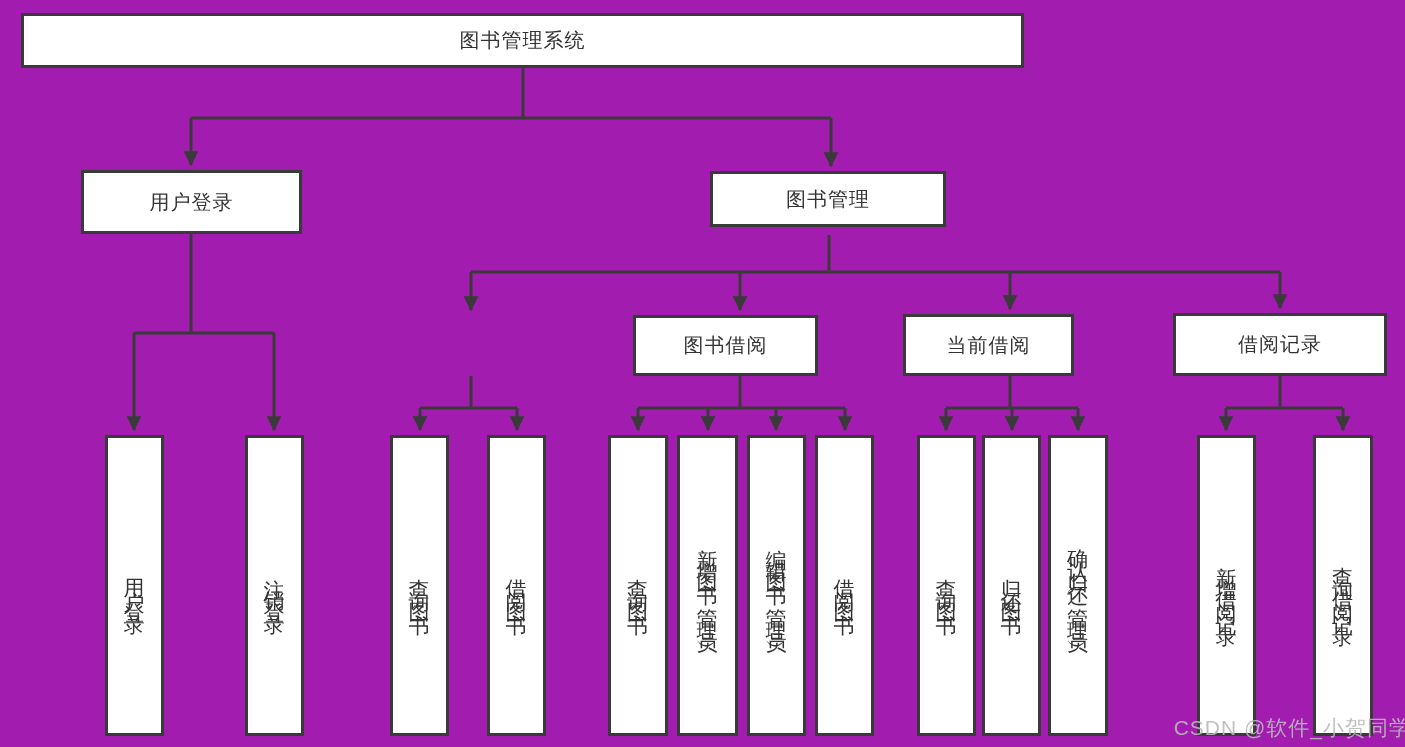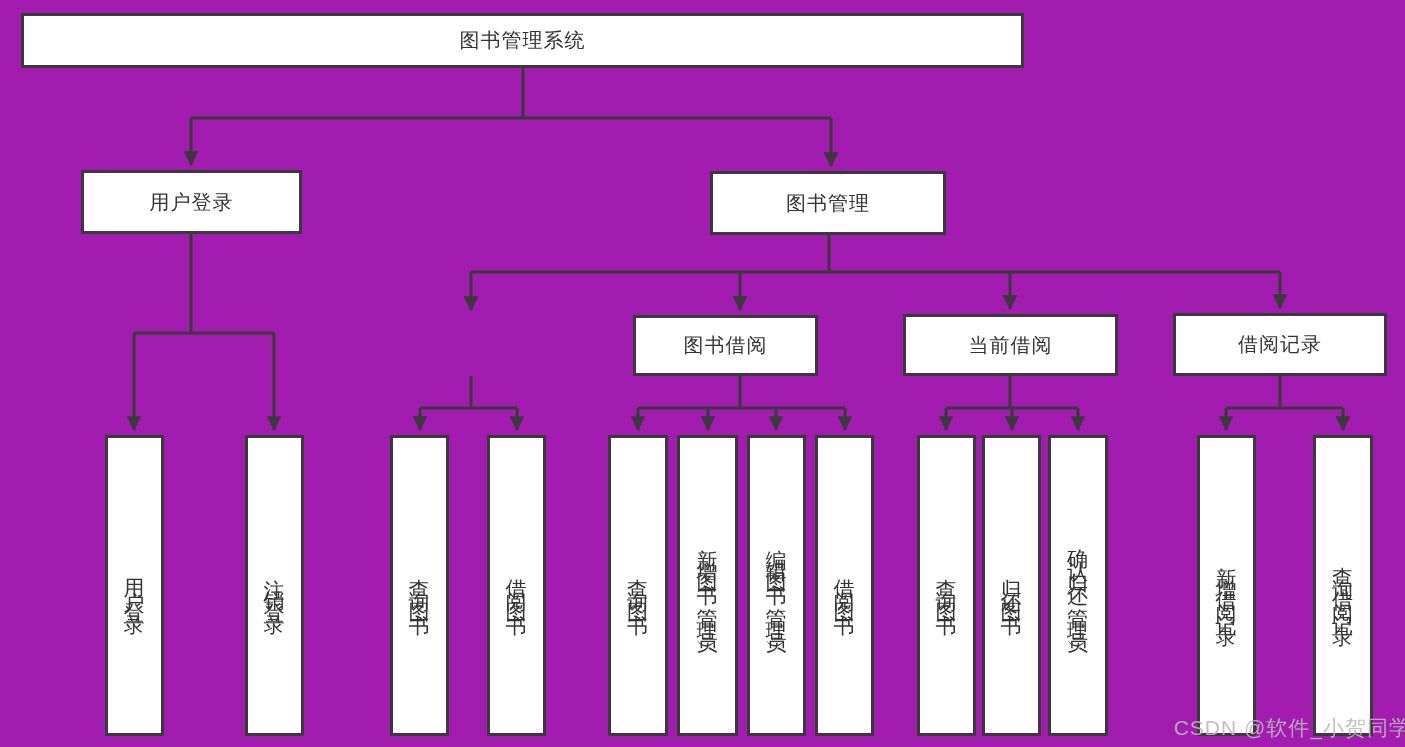--- a/index.html
+++ b/index.html
@@ -35,7 +35,7 @@
   #b-root{left:21px;top:13px;width:1003px;height:55px;}
   
   #b-login{left:81px;top:170px;width:221px;height:64px;}
-  #b-mgmt{left:710px;top:171px;width:236px;height:64px;}
+  #b-mgmt{left:710px;top:171px;width:236px;height:56px;}
   
   #b-rec{left:361px;top:315px;width:220px;height:61px;}
   #b-borrow{left:633px;top:315px;width:185px;height:61px;}

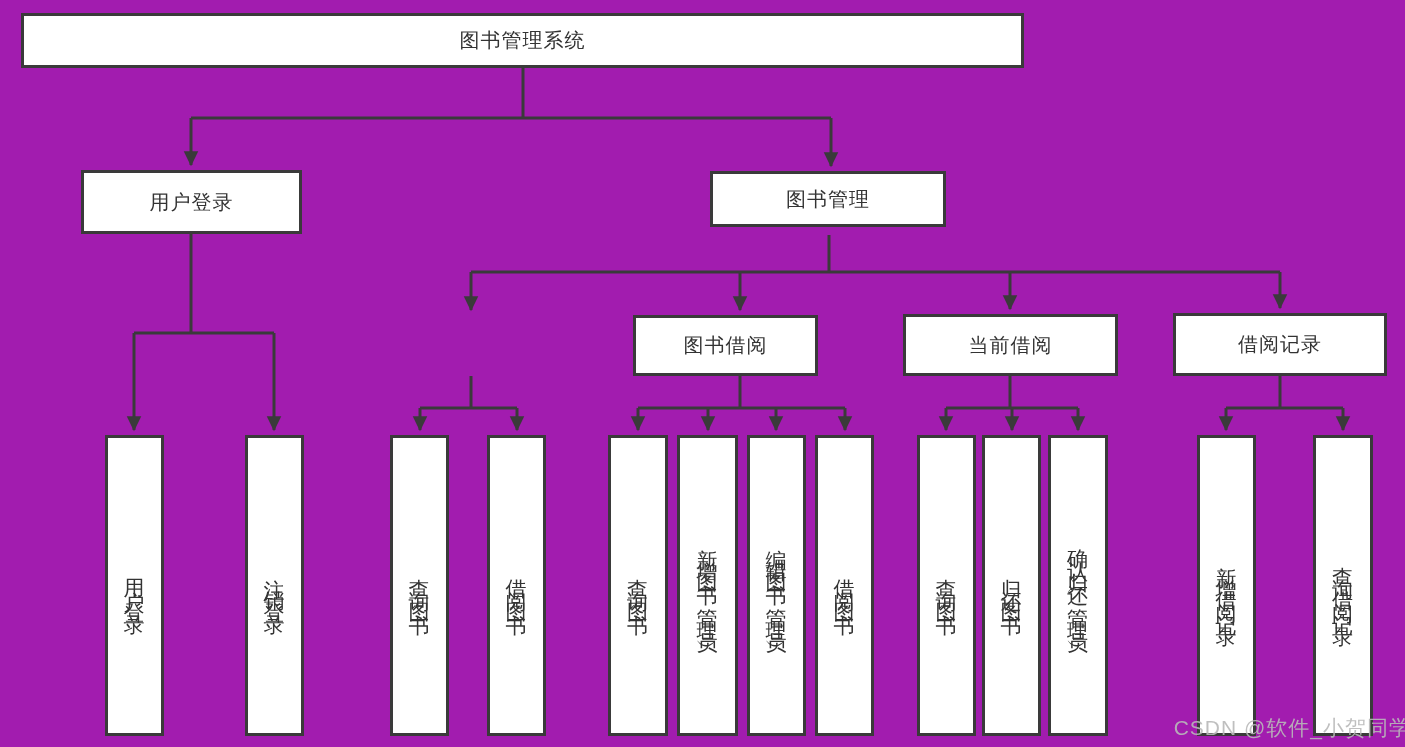--- a/index.html
+++ b/index.html
@@ -39,7 +39,7 @@
   
   #b-rec{left:361px;top:315px;width:220px;height:61px;}
   #b-borrow{left:633px;top:315px;width:185px;height:61px;}
-  #b-current{left:903px;top:314px;width:215px;height:62px;}
+  #b-current{left:903px;top:314px;width:171px;height:62px;}
   #b-records{left:1173px;top:313px;width:214px;height:63px;}
   
   #v-login1{left:105px;width:59px;}

